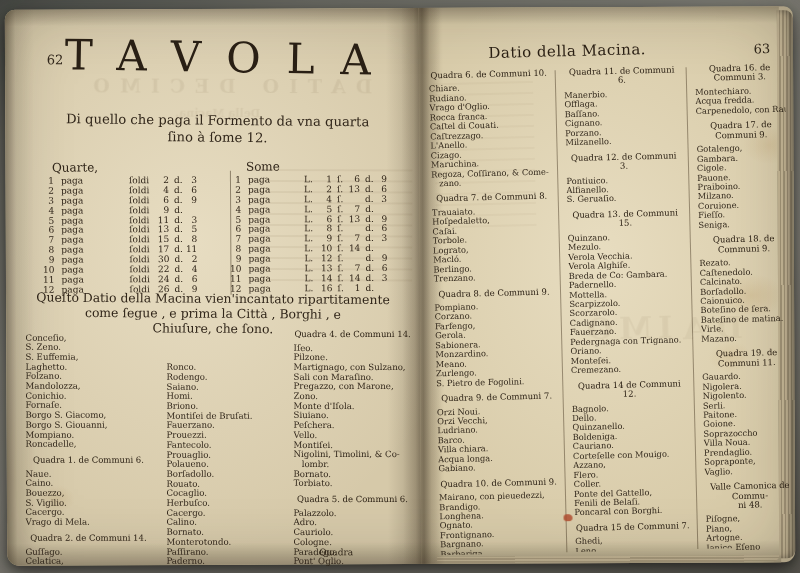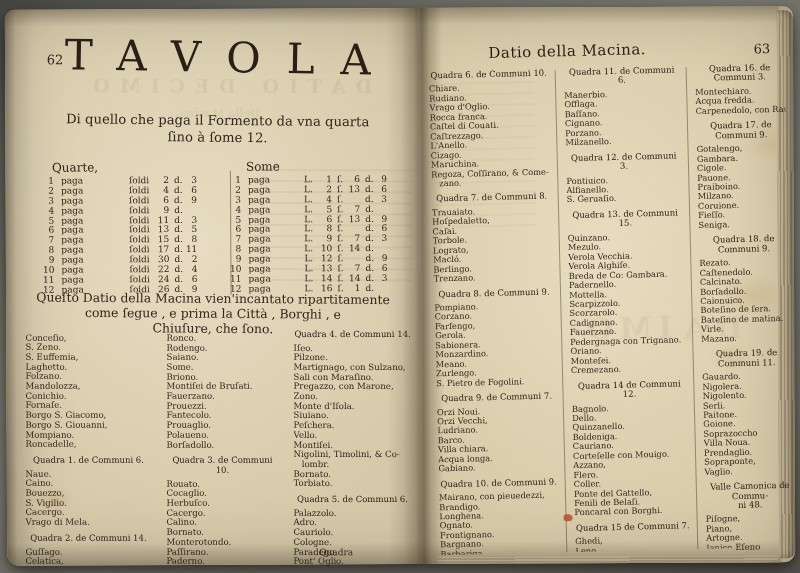--- a/index.html
+++ b/index.html
@@ -373,7 +373,7 @@
             <div class="place-item">Ronco.</div>
             <div class="place-item">Rodengo.</div>
             <div class="place-item">Saiano.</div>
-            <div class="place-item">Some.</div>
+            <div class="place-item">Homi.</div>
             <div class="place-item">Briono.</div>
             <div class="place-item">Montiſei de Bruſati.</div>
             <div class="place-item">Fauerzano.</div>

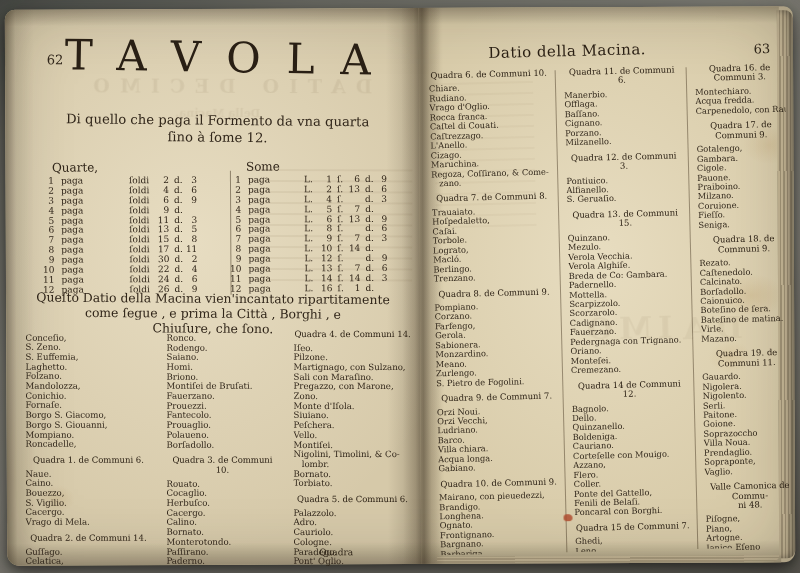--- a/index.html
+++ b/index.html
@@ -382,7 +382,6 @@
             <div class="place-item">Prouaglio.</div>
             <div class="place-item">Polaueno.</div>
             <div class="place-item">Borſadollo.</div>
-            <div class="quadra-heading">Quadra 3. de Communi 10.</div>
             <div class="place-item">Rouato.</div>
             <div class="place-item">Cocaglio.</div>
             <div class="place-item">Herbuſco.</div>

